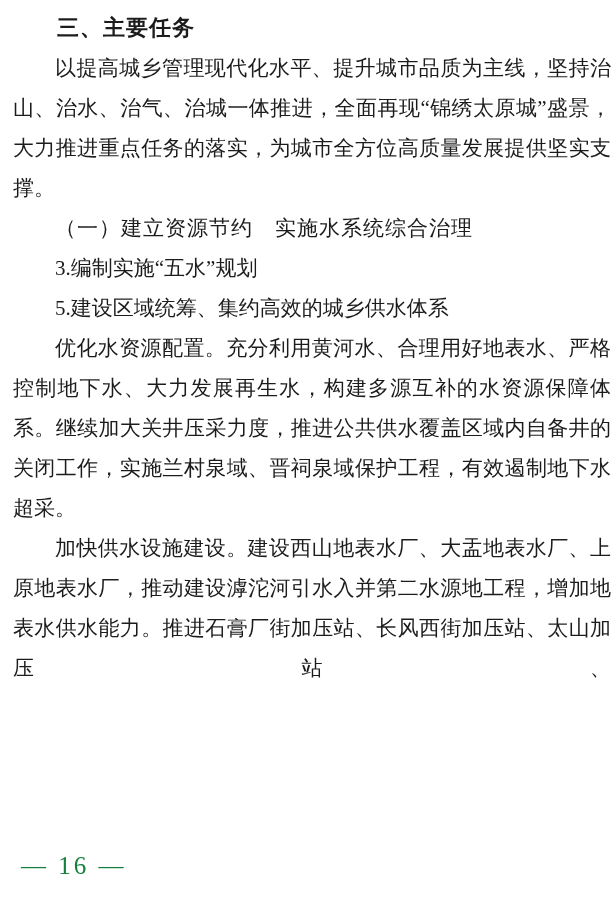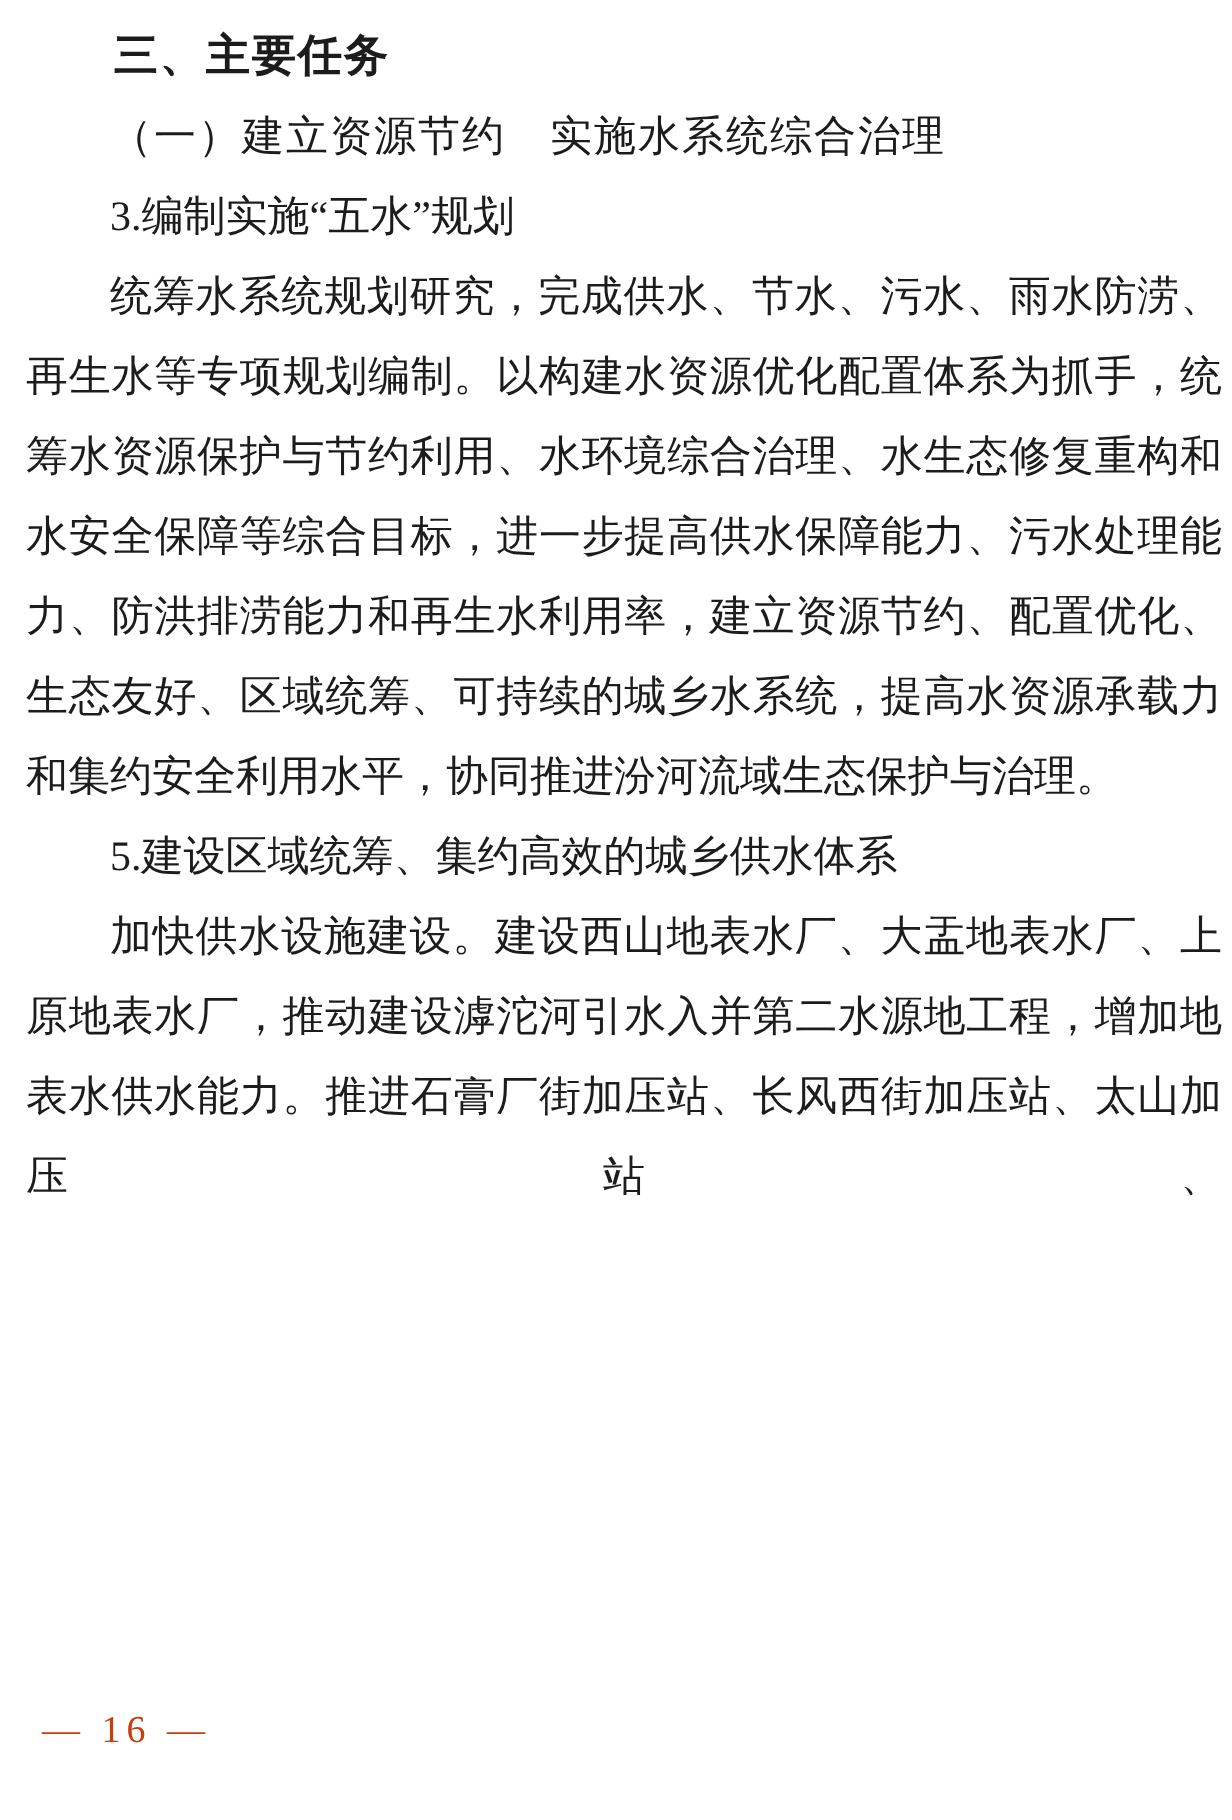--- a/index.html
+++ b/index.html
@@ -65,6 +65,7 @@
 
   <h1 class="h1">三、主要任务</h1>
 
+  <p class="para">以提高城乡管理现代化水平、提升城市品质为主线，坚持治山、治水、治气、治城一体推进，全面再现“锦绣太原城”盛景，大力推进重点任务的落实，为城市全方位高质量发展提供坚实支撑。</p>
 
   <h2 class="h2">（一）建立资源节约　实施水系统综合治理</h2>
 

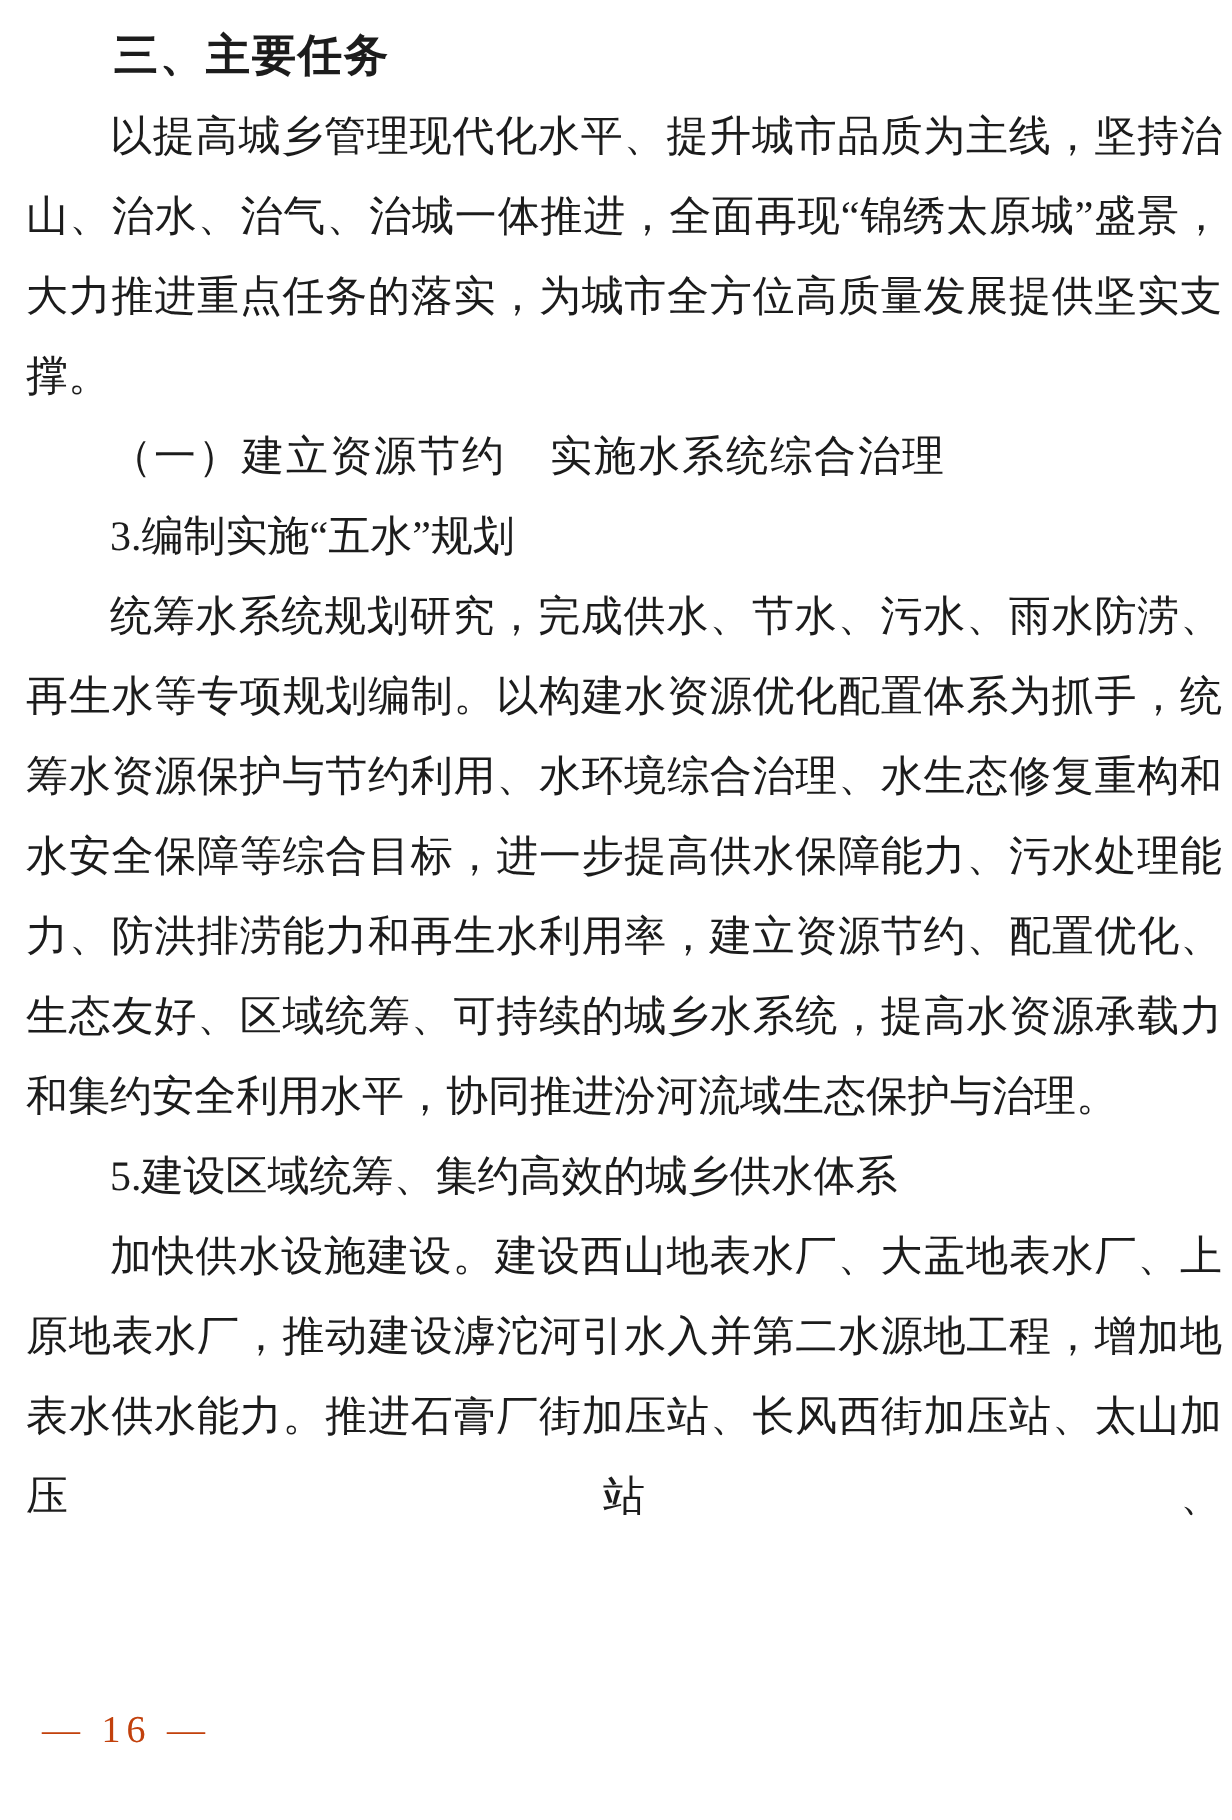--- a/index.html
+++ b/index.html
@@ -71,7 +71,6 @@
 
   <h3 class="h3">3.编制实施“五水”规划</h3>
 
-  <p class="para">统筹水系统规划研究，完成供水、节水、污水、雨水防涝、再生水等专项规划编制。以构建水资源优化配置体系为抓手，统筹水资源保护与节约利用、水环境综合治理、水生态修复重构和水安全保障等综合目标，进一步提高供水保障能力、污水处理能力、防洪排涝能力和再生水利用率，建立资源节约、配置优化、生态友好、区域统筹、可持续的城乡水系统，提高水资源承载力和集约安全利用水平，协同推进汾河流域生态保护与治理。</p>
 
   <h3 class="h3">5.建设区域统筹、集约高效的城乡供水体系</h3>
 

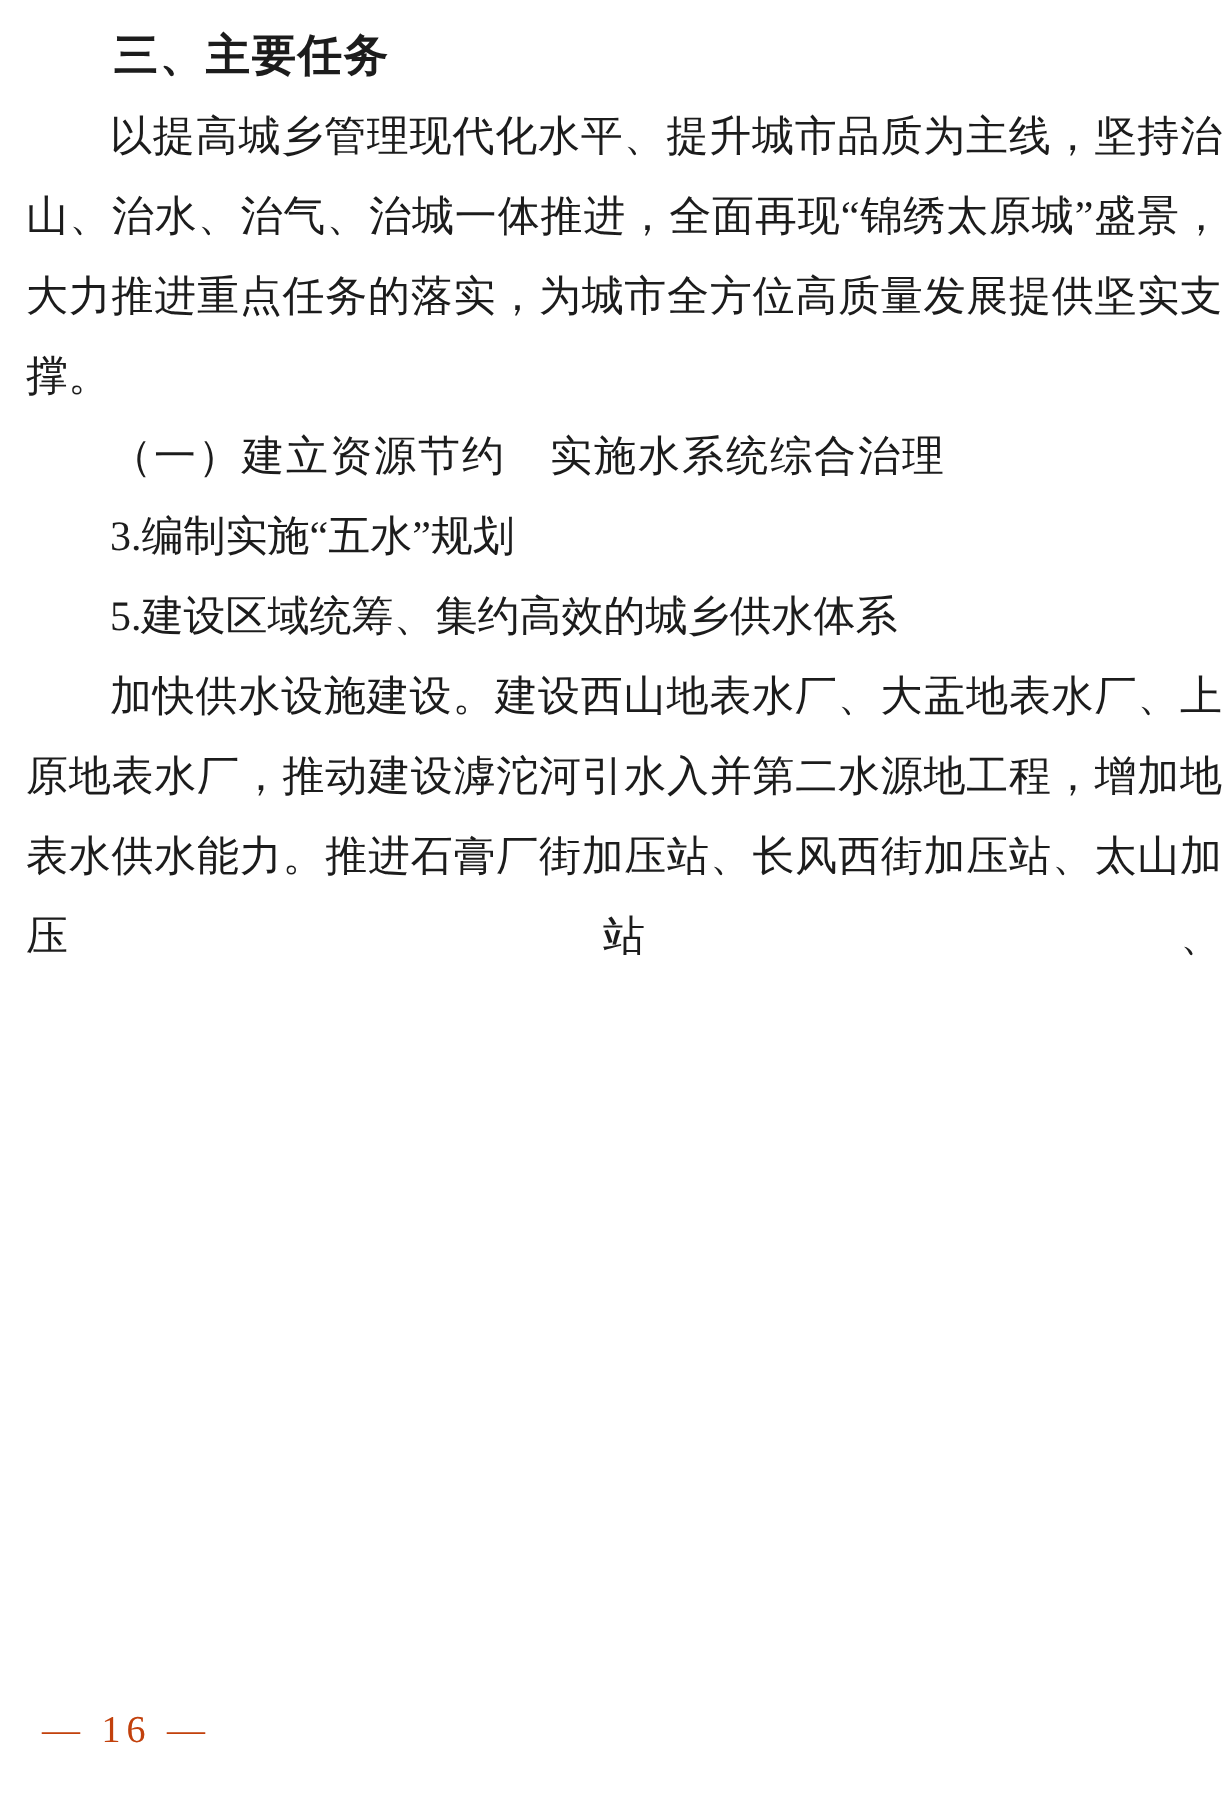--- a/index.html
+++ b/index.html
@@ -74,6 +74,7 @@
 
   <h3 class="h3">5.建设区域统筹、集约高效的城乡供水体系</h3>
 
+  <p class="para">优化水资源配置。充分利用黄河水、合理用好地表水、严格控制地下水、大力发展再生水，构建多源互补的水资源保障体系。继续加大关井压采力度，推进公共供水覆盖区域内自备井的关闭工作，实施兰村泉域、晋祠泉域保护工程，有效遏制地下水超采。</p>
 
   <p class="para justify-last">加快供水设施建设。建设西山地表水厂、大盂地表水厂、上原地表水厂，推动建设滹沱河引水入并第二水源地工程，增加地表水供水能力。推进石膏厂街加压站、长风西街加压站、太山加压站、</p>
 

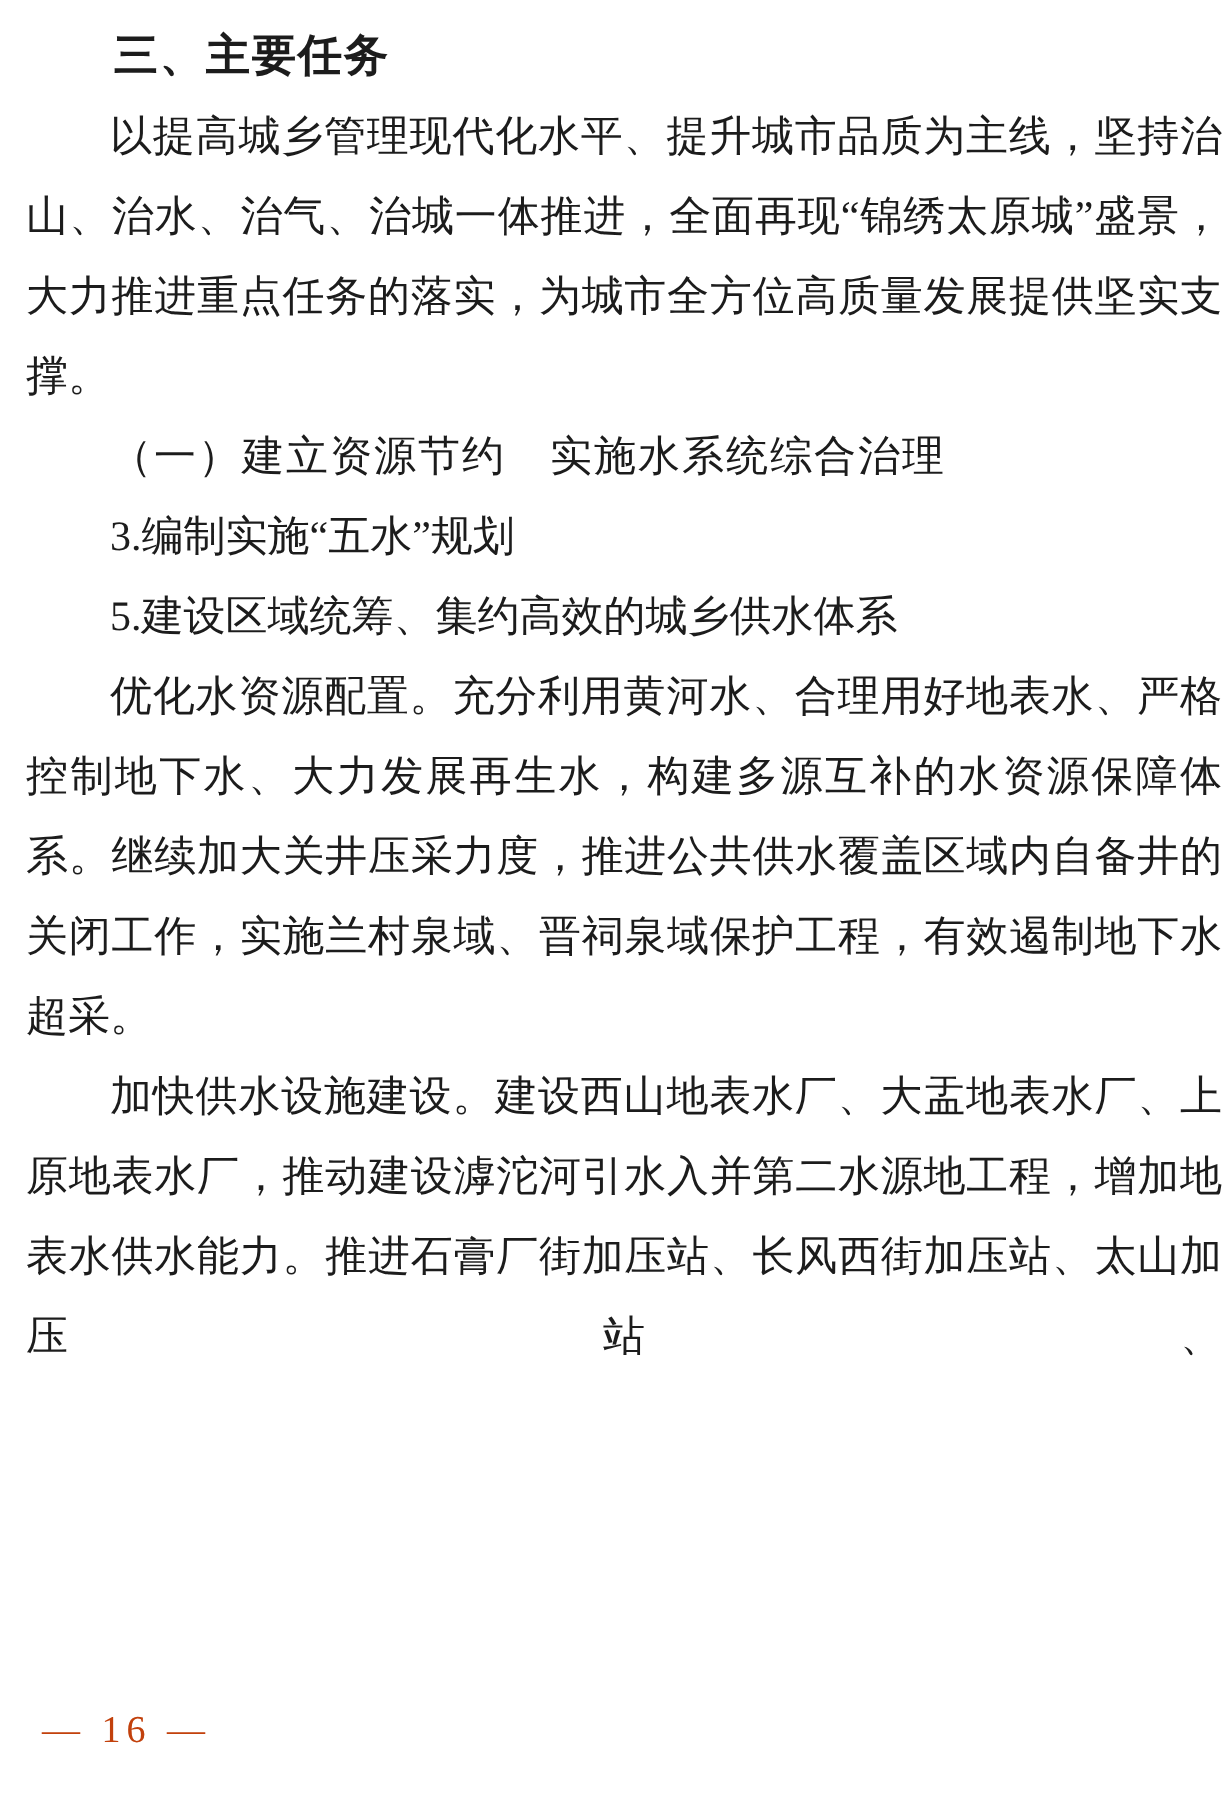--- a/index.html
+++ b/index.html
@@ -52,10 +52,10 @@
     position: absolute;
     left: 21px;
     top: 852px;
-    font-size: 19px;
+    font-size: 25px;
     line-height: 28px;
     letter-spacing: 3px;
-    color: #c2410c;
+    color: #15803d;
   }
 </style>
 </head>

